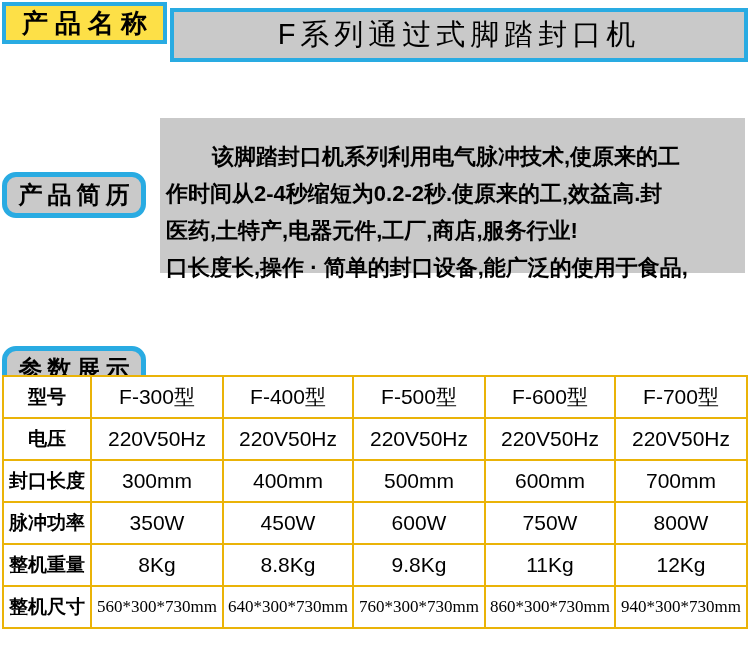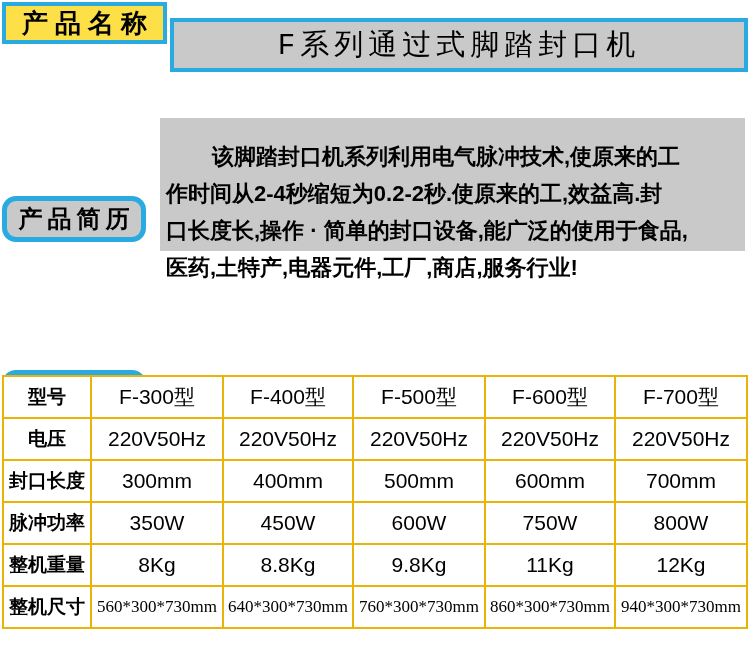--- a/index.html
+++ b/index.html
@@ -19,10 +19,10 @@
   }
   
   .title-box{
-    position:absolute;left:170px;top:18px;width:578px;height:54px;
+    position:absolute;left:170px;top:8px;width:578px;height:54px;
     box-sizing:border-box;border:4px solid #29abe2;background:#c9c9c9;
     display:flex;align-items:center;justify-content:center;
-    font-family:Liberation Mono, monospace;
+    font-family:Liberation Sans, sans-serif;
     font-size:29px;letter-spacing:5px;
   }
   

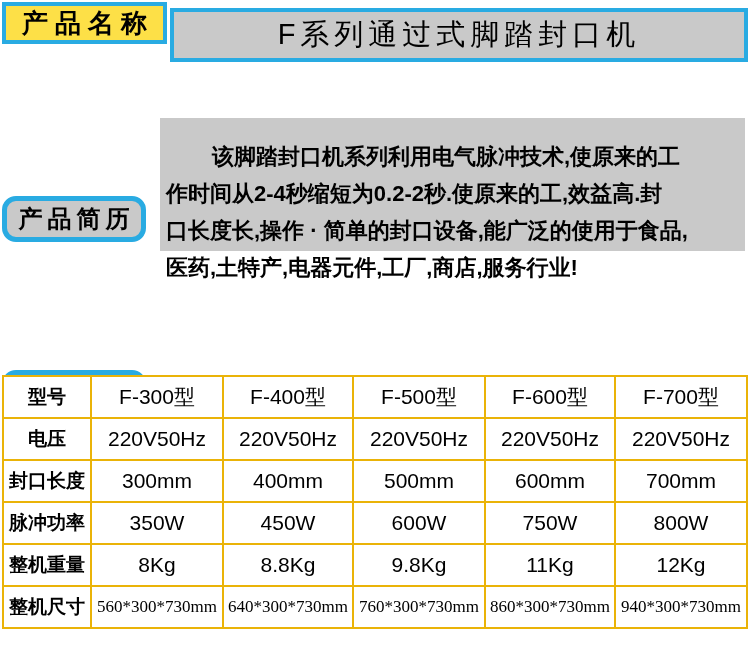--- a/index.html
+++ b/index.html
@@ -38,7 +38,7 @@
   #params-label{top:346px;}
   
   .desc-box{
-    position:absolute;left:160px;top:118px;width:585px;height:133px;
+    position:absolute;left:160px;top:118px;width:585px;height:155px;
     background:#c9c9c9;box-sizing:border-box;padding:20px 6px 0 6px;
   }
   .desc-line{

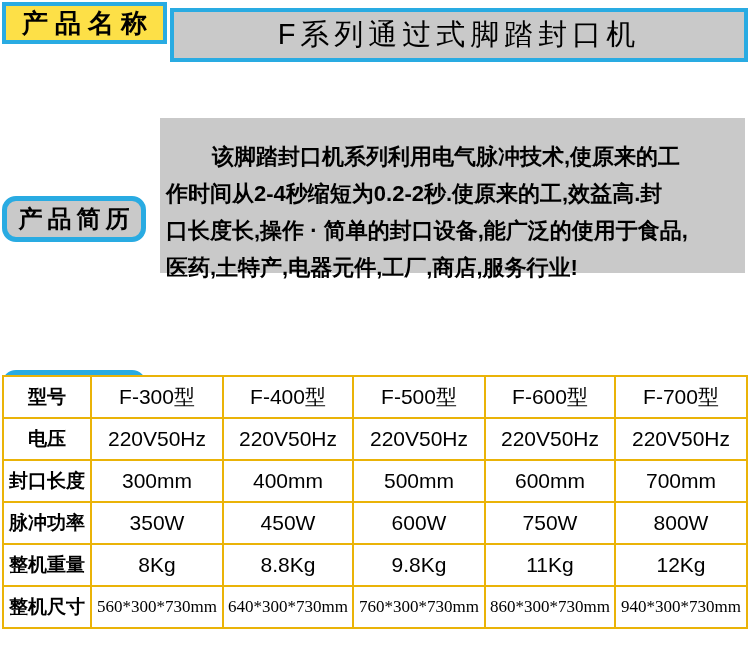--- a/index.html
+++ b/index.html
@@ -32,7 +32,7 @@
     background:#c9c9c9;
     display:flex;align-items:center;justify-content:center;
     font-family:"Liberation Serif","DejaVu Serif",serif;
-    font-size:24px;font-weight:bold;letter-spacing:5px;text-indent:5px;margin-top:24px;
+    font-size:24px;font-weight:bold;letter-spacing:5px;text-indent:5px;
   }
   #profile-label{top:172px;}
   #params-label{top:346px;}

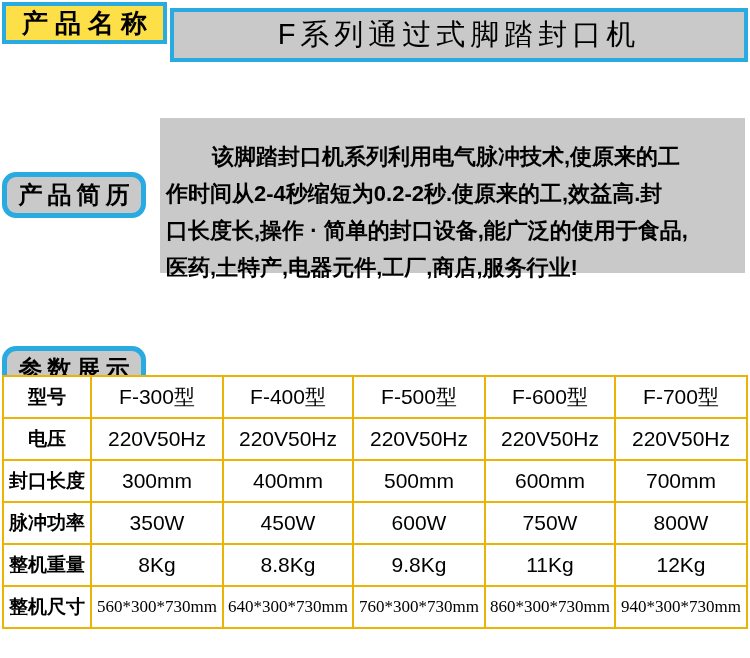--- a/index.html
+++ b/index.html
@@ -76,8 +76,8 @@
 <div class="desc-box">
   <div class="desc-line first">该脚踏封口机系列利用电气脉冲技术,使原来的工</div>
   <div class="desc-line">作时间从2-4秒缩短为0.2-2秒.使原来的工,效益高.封</div>
+  <div class="desc-line">医药,土特产,电器元件,工厂,商店,服务行业!</div>
   <div class="desc-line">口长度长,操作 · 简单的封口设备,能广泛的使用于食品,</div>
-  <div class="desc-line">医药,土特产,电器元件,工厂,商店,服务行业!</div>
 </div>
 
 <div class="round-label" id="params-label">参数展示</div>

